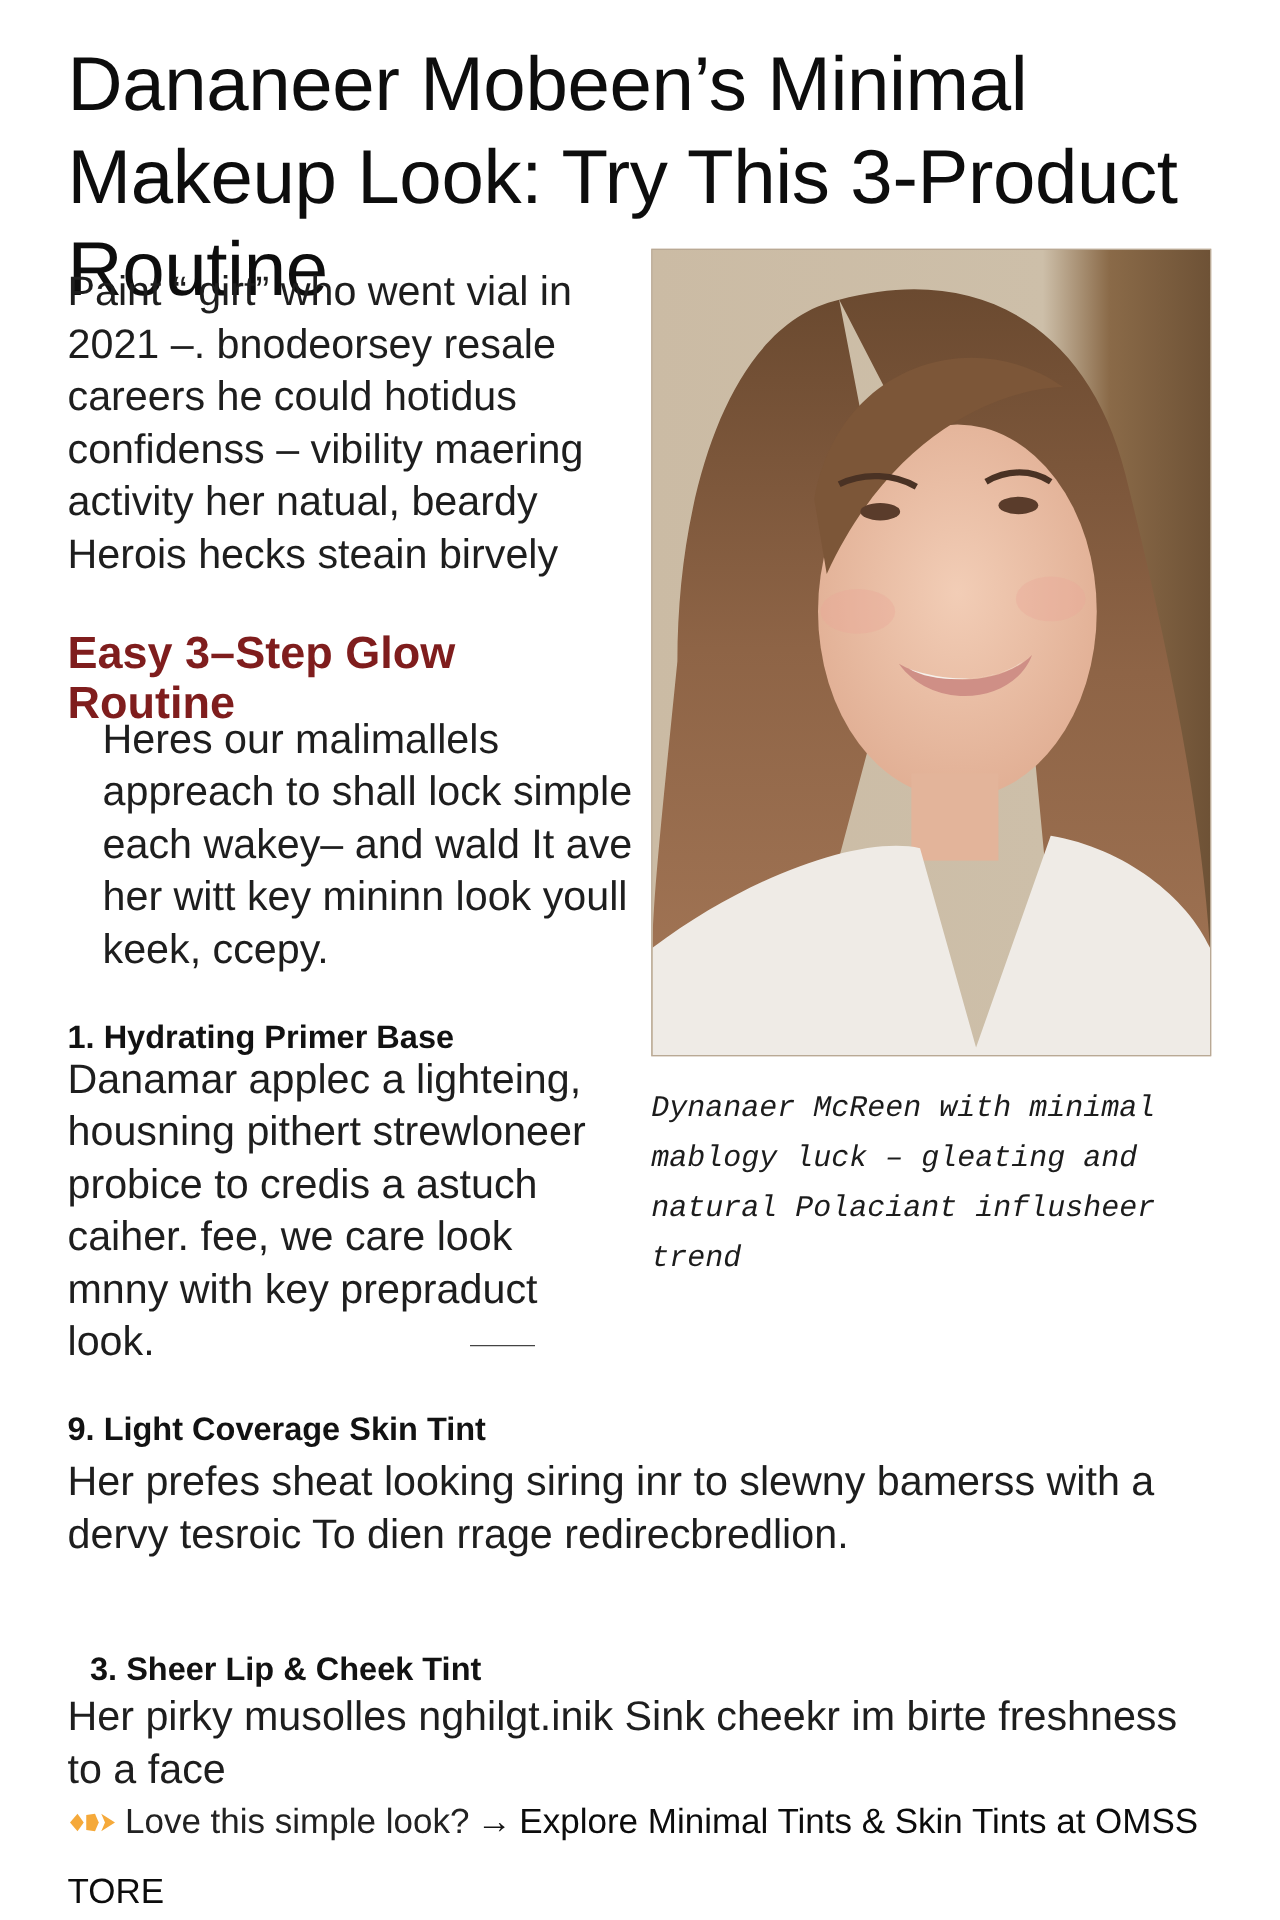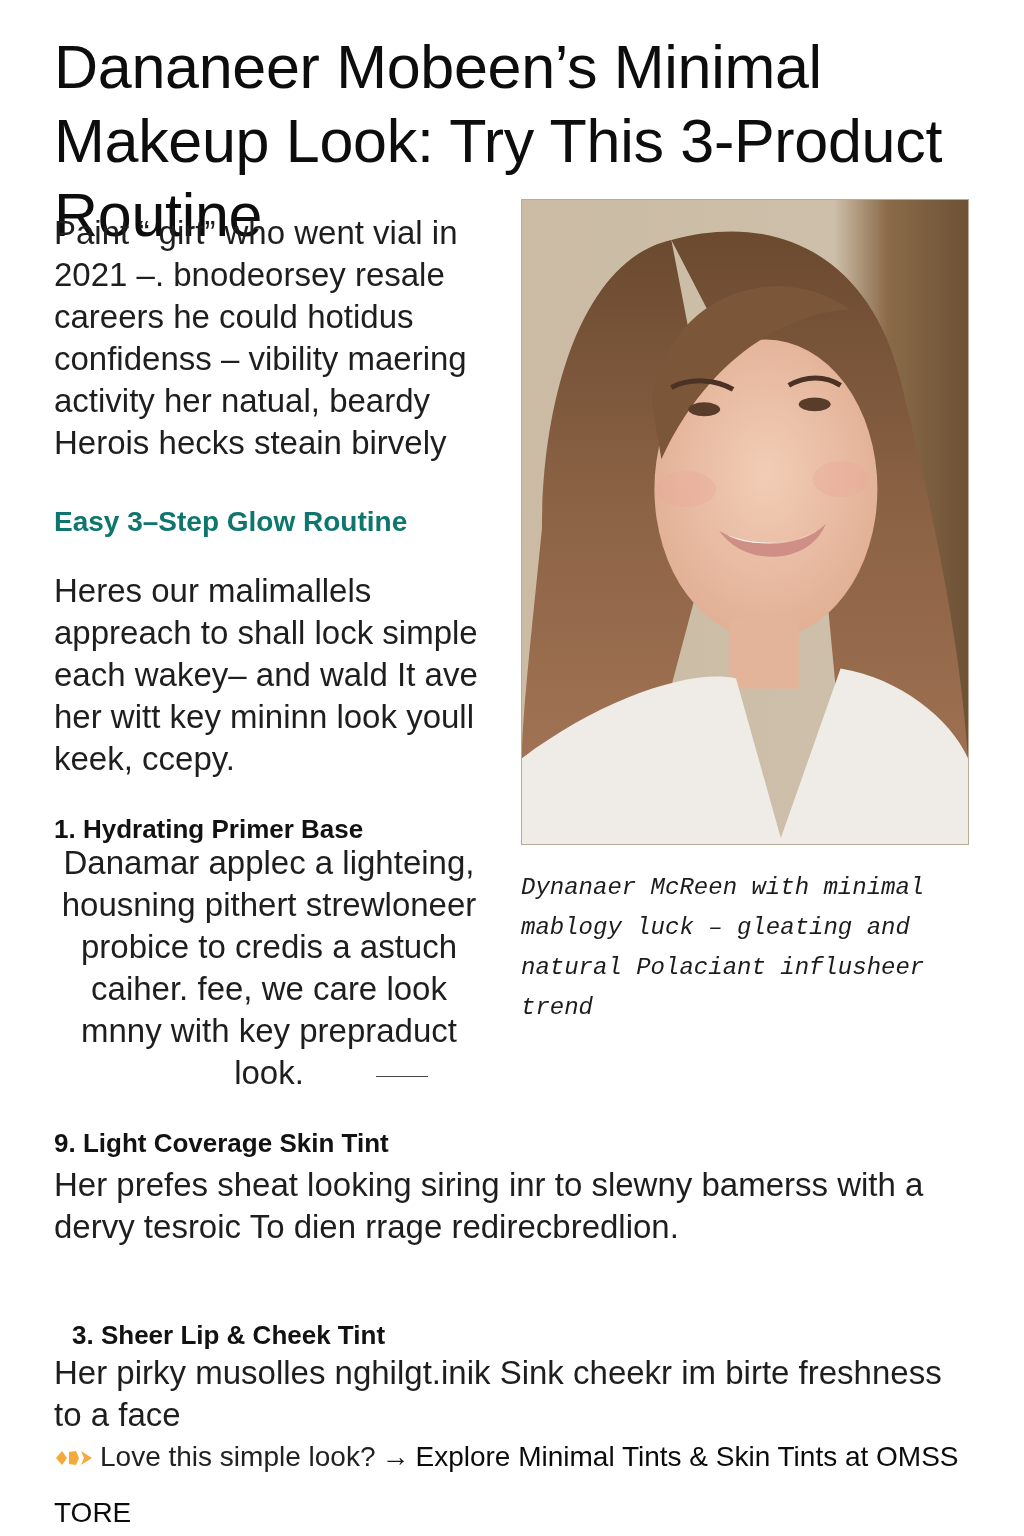--- a/index.html
+++ b/index.html
@@ -13,7 +13,7 @@
 
   .col-left { position: absolute; left: 54px; width: 430px; }
   .p { font-size: 33px; line-height: 42px; color: #1e1e1e; }
-  .h2 { font-size: 28px; line-height: 40px; color: #0f766e; }
+  .h2 { font-size: 36px; line-height: 40px; color: #7f1d1d; }
   .h3 { font-size: 26px; line-height: 38px; color: #121212; margin-top: 40px; }
 
   .intro { top: 212px; }

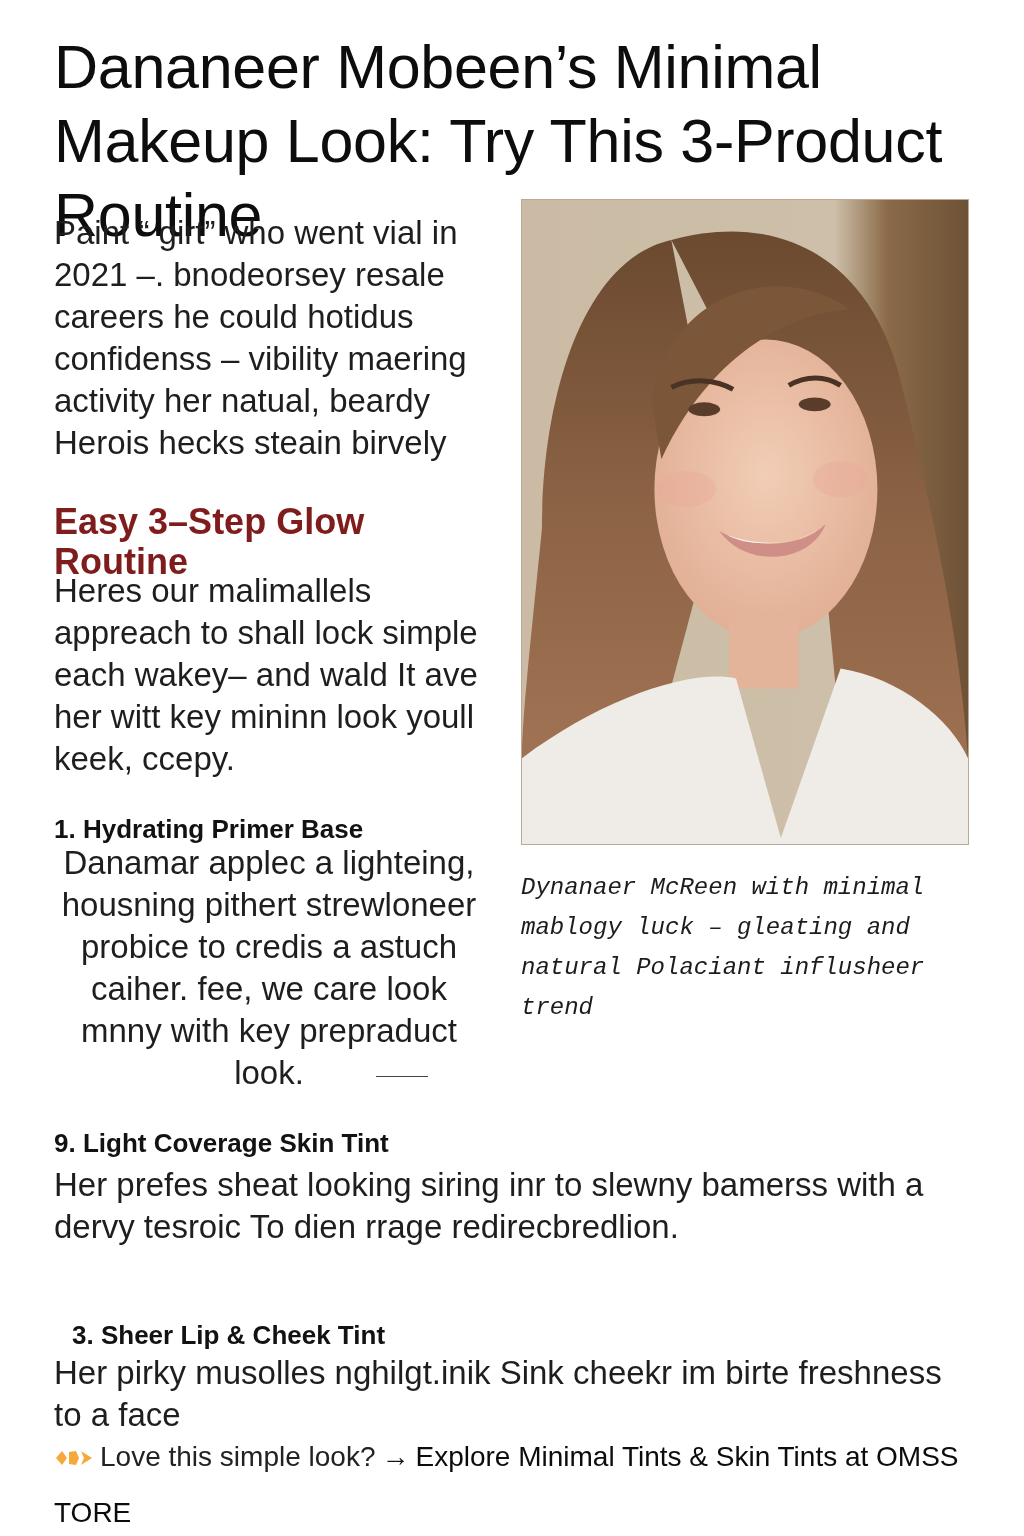--- a/index.html
+++ b/index.html
@@ -18,7 +18,7 @@
 
   .intro { top: 212px; }
   .h-routine { top: 502px; }
-  .routine-p { top: 570px; }
+  .routine-p { top: 570px; margin-left: 28px; }
   .h-step1 { top: 770px; }
   .step1-p { top: 842px; text-align: center; }
 

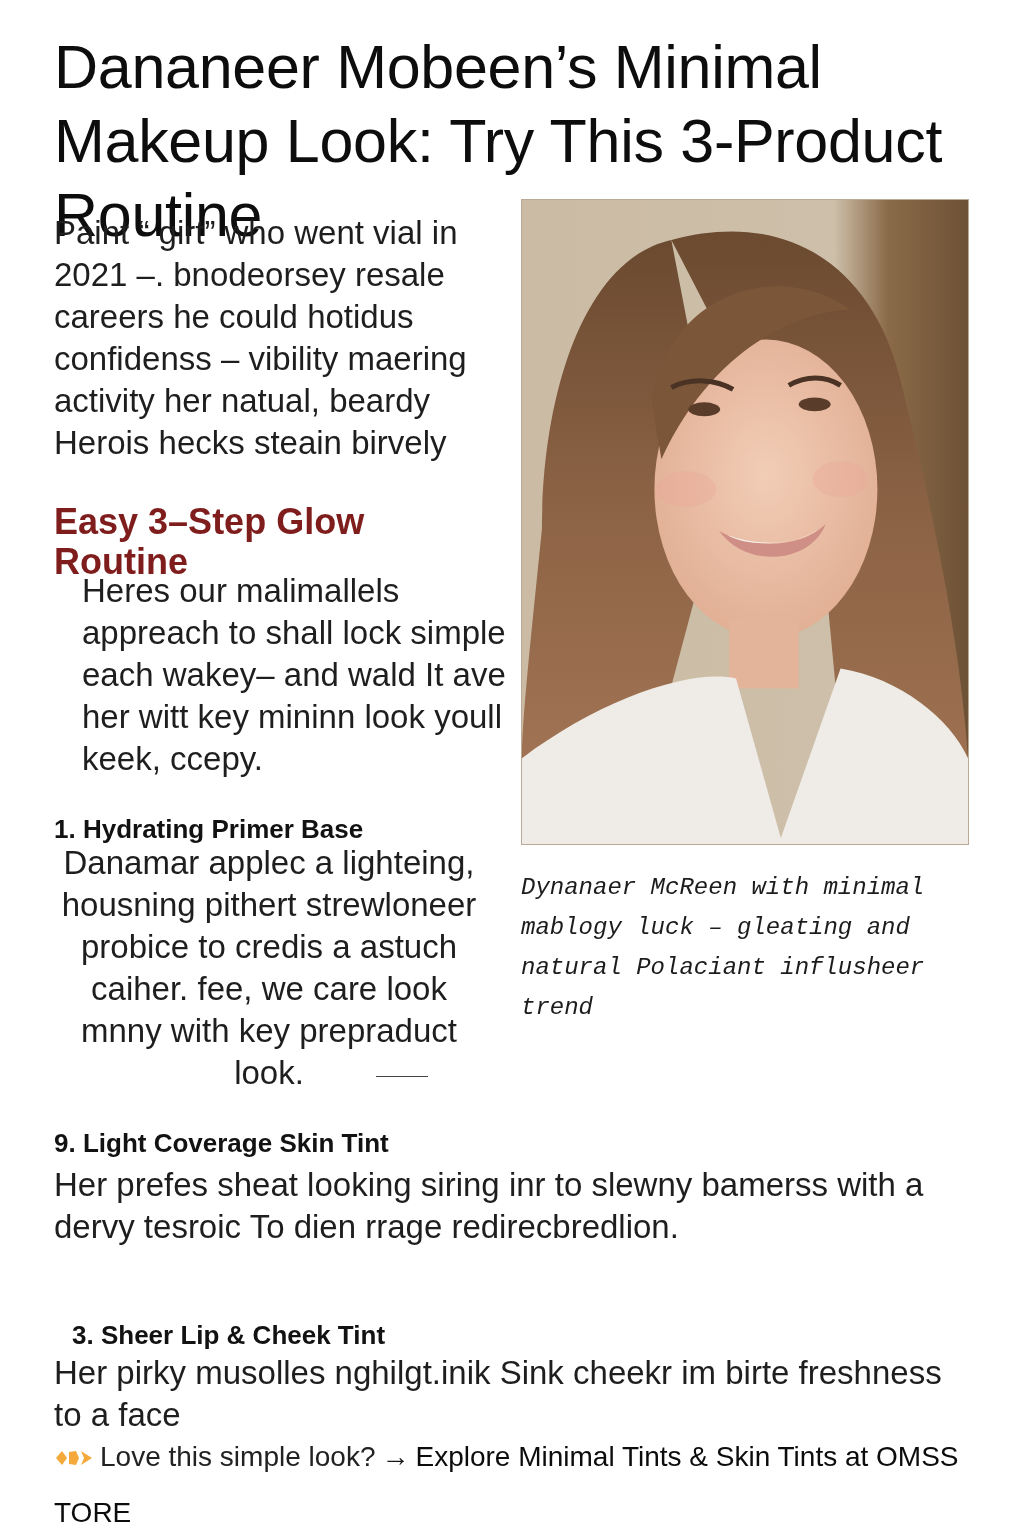--- a/index.html
+++ b/index.html
@@ -20,7 +20,7 @@
   .h-routine { top: 502px; }
   .routine-p { top: 570px; margin-left: 28px; }
   .h-step1 { top: 770px; }
-  .step1-p { top: 842px; text-align: center; }
+  .step1-p { top: 842px; }
 
   .divider { position: absolute; left: 376px; top: 1076px; width: 52px; height: 1px; background: #444; }
 

